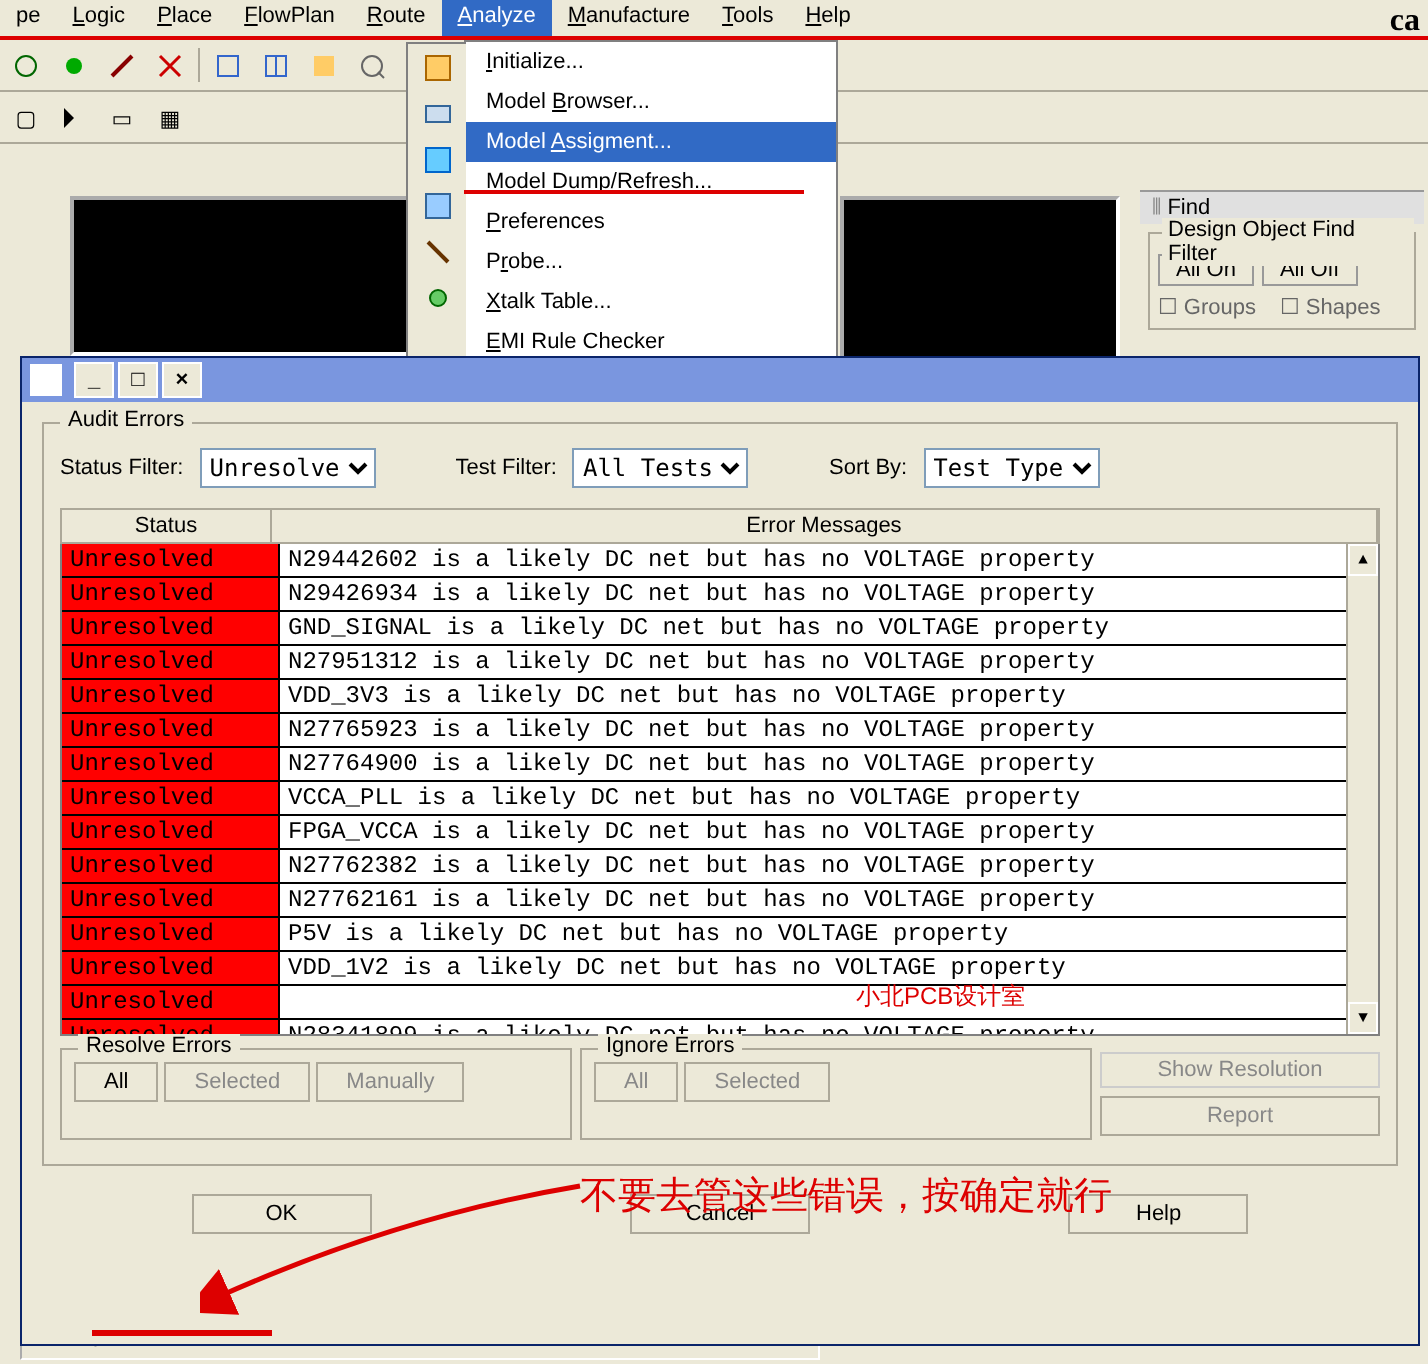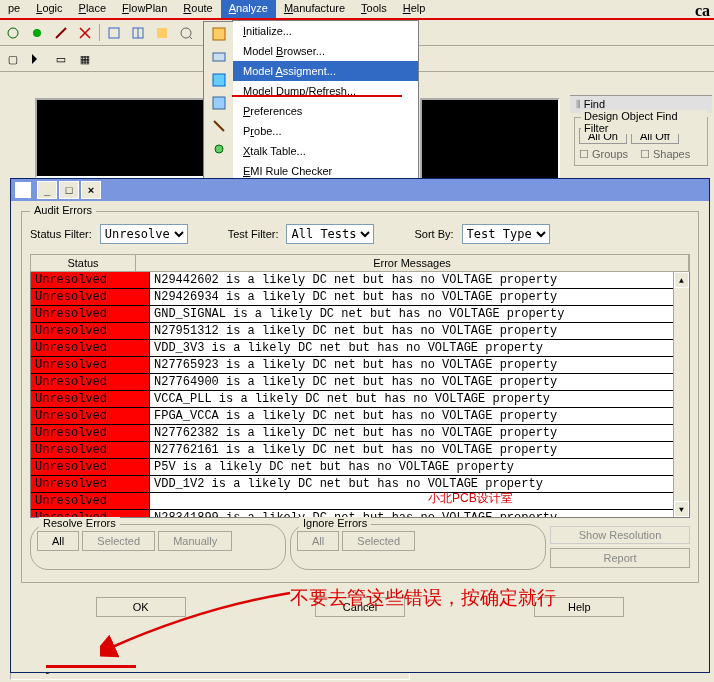--- a/index.html
+++ b/index.html
@@ -52,7 +52,7 @@
 .th2 { flex: 1; }
 .tblbody { border: 1px solid #808080; border-top: none; height: 246px; overflow: hidden; background: #fff; position: relative; font-family: "Courier New", monospace; font-size: 12px; }
 .trow { display: flex; border-bottom: 1px solid #000; }
-.trow .c1 { width: 119px; background: #f00; padding: 1px 4px; border-right: 1px solid #000; }
+.trow .c1 { width: 109px; background: #f00; padding: 1px 4px; border-right: 1px solid #000; }
 .trow .c2 { flex: 1; padding: 1px 4px; background: #fff; }
 .scrollbar { position: absolute; right: 0; top: 0; bottom: 0; width: 16px; background: #ece9d8; border-left: 1px solid #aca899; }
 .scrollbar .sbtn { height: 16px; border: 1px solid #fff; background: #ece9d8; display: flex; align-items: center; justify-content: center; font-size: 8px; }

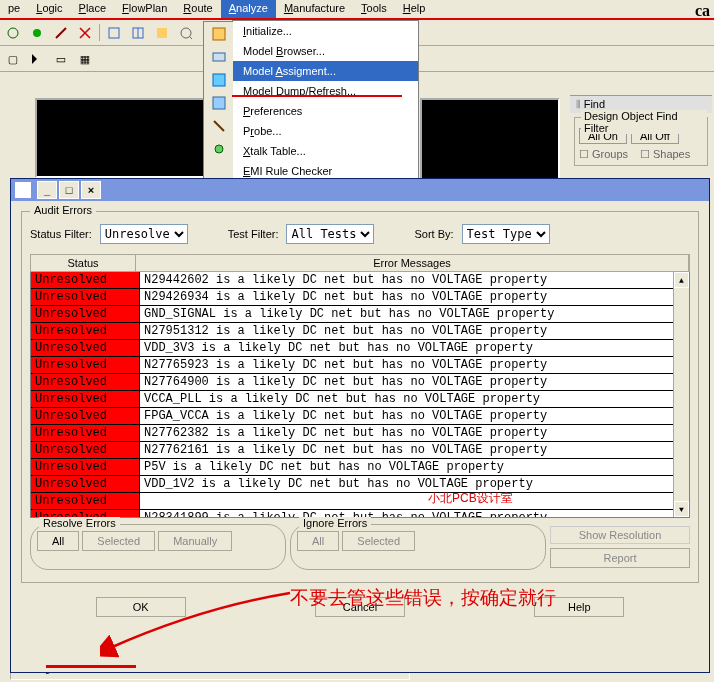--- a/index.html
+++ b/index.html
@@ -59,7 +59,7 @@
 .scrollbar .sbtn.bot { position: absolute; bottom: 0; left: 0; right: 0; }
 
 .resolve-row { display: flex; gap: 4px; margin-top: 2px; }
-.resolve-row .fieldset { flex: 1; margin: 4px 0; padding: 6px; border-radius: 18px; }
+.resolve-row .fieldset { flex: 1; margin: 4px 0; padding: 6px; }
 .btn { border: 1px solid #aca899; background: #ece9d8; padding: 3px 14px; font-size: 11px; cursor: pointer; }
 .btn.dis { color: #888; }
 .showres { color: #888; padding: 2px 3px; border: 1px solid #ccc; }

